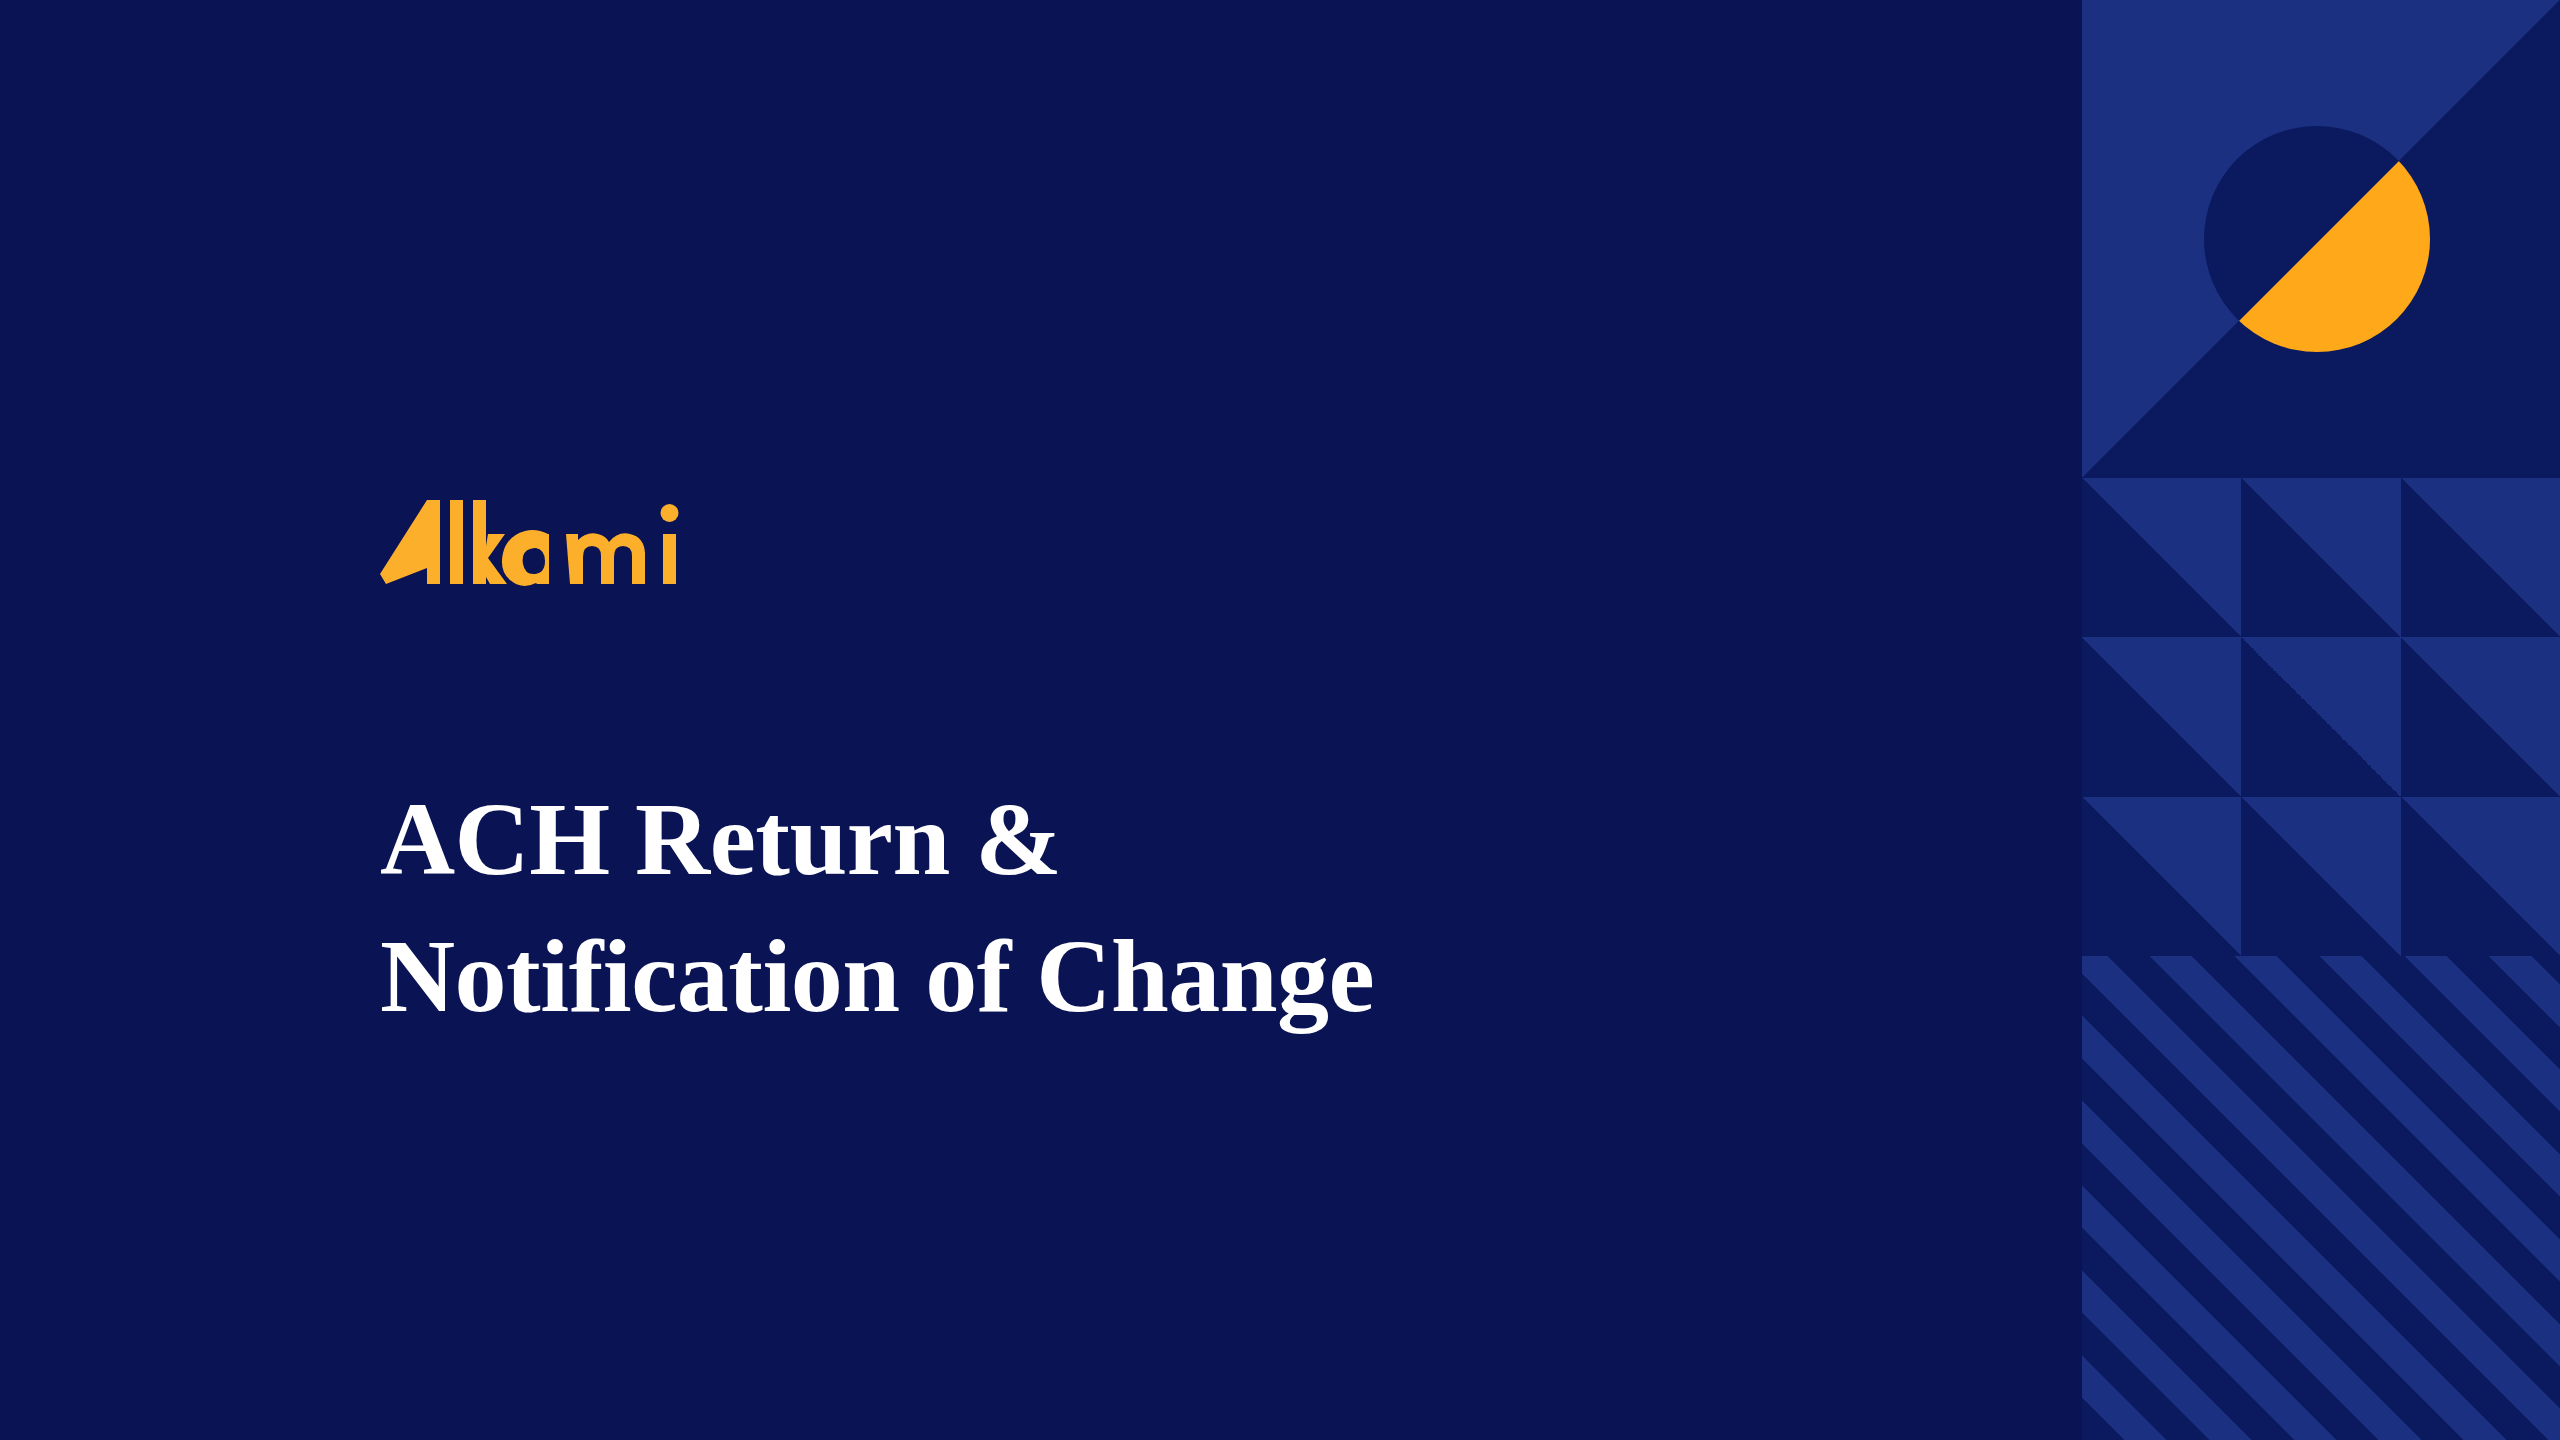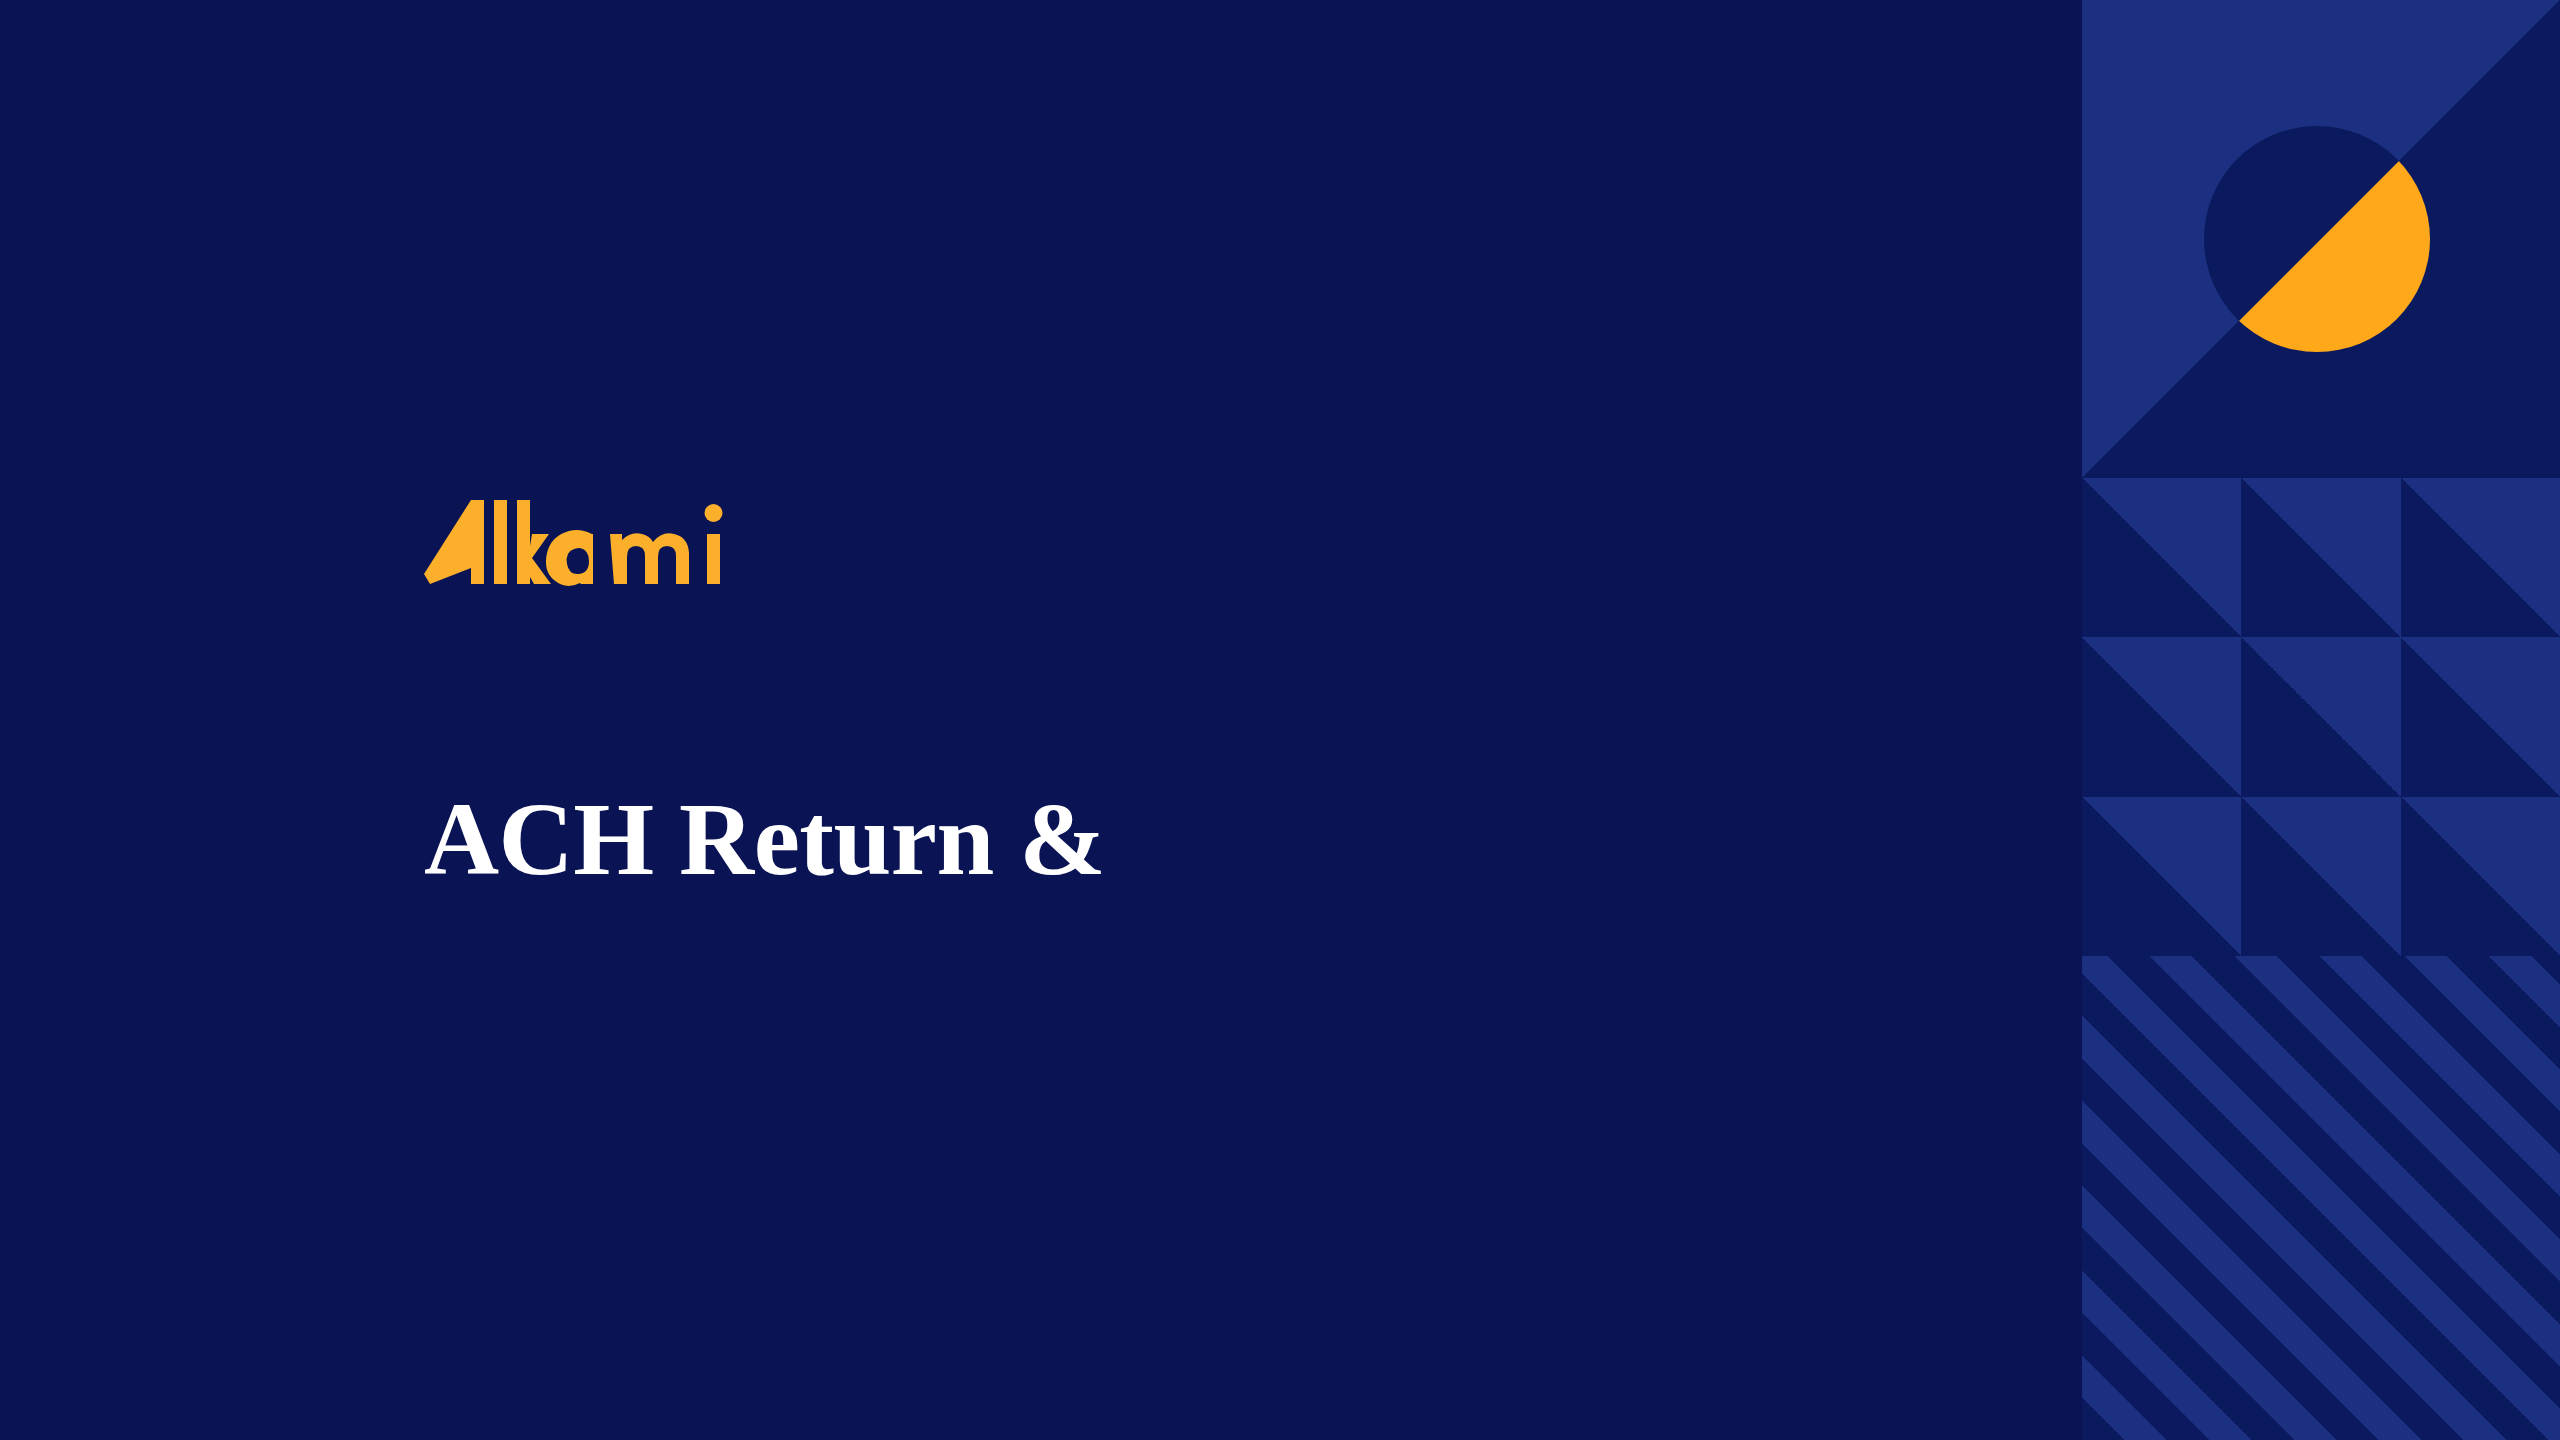--- a/index.html
+++ b/index.html
@@ -27,7 +27,6 @@
     top: 0;
     width: 1500px;
     height: 1404px;
-    margin-left: 44px;
   }
 
   #logo {

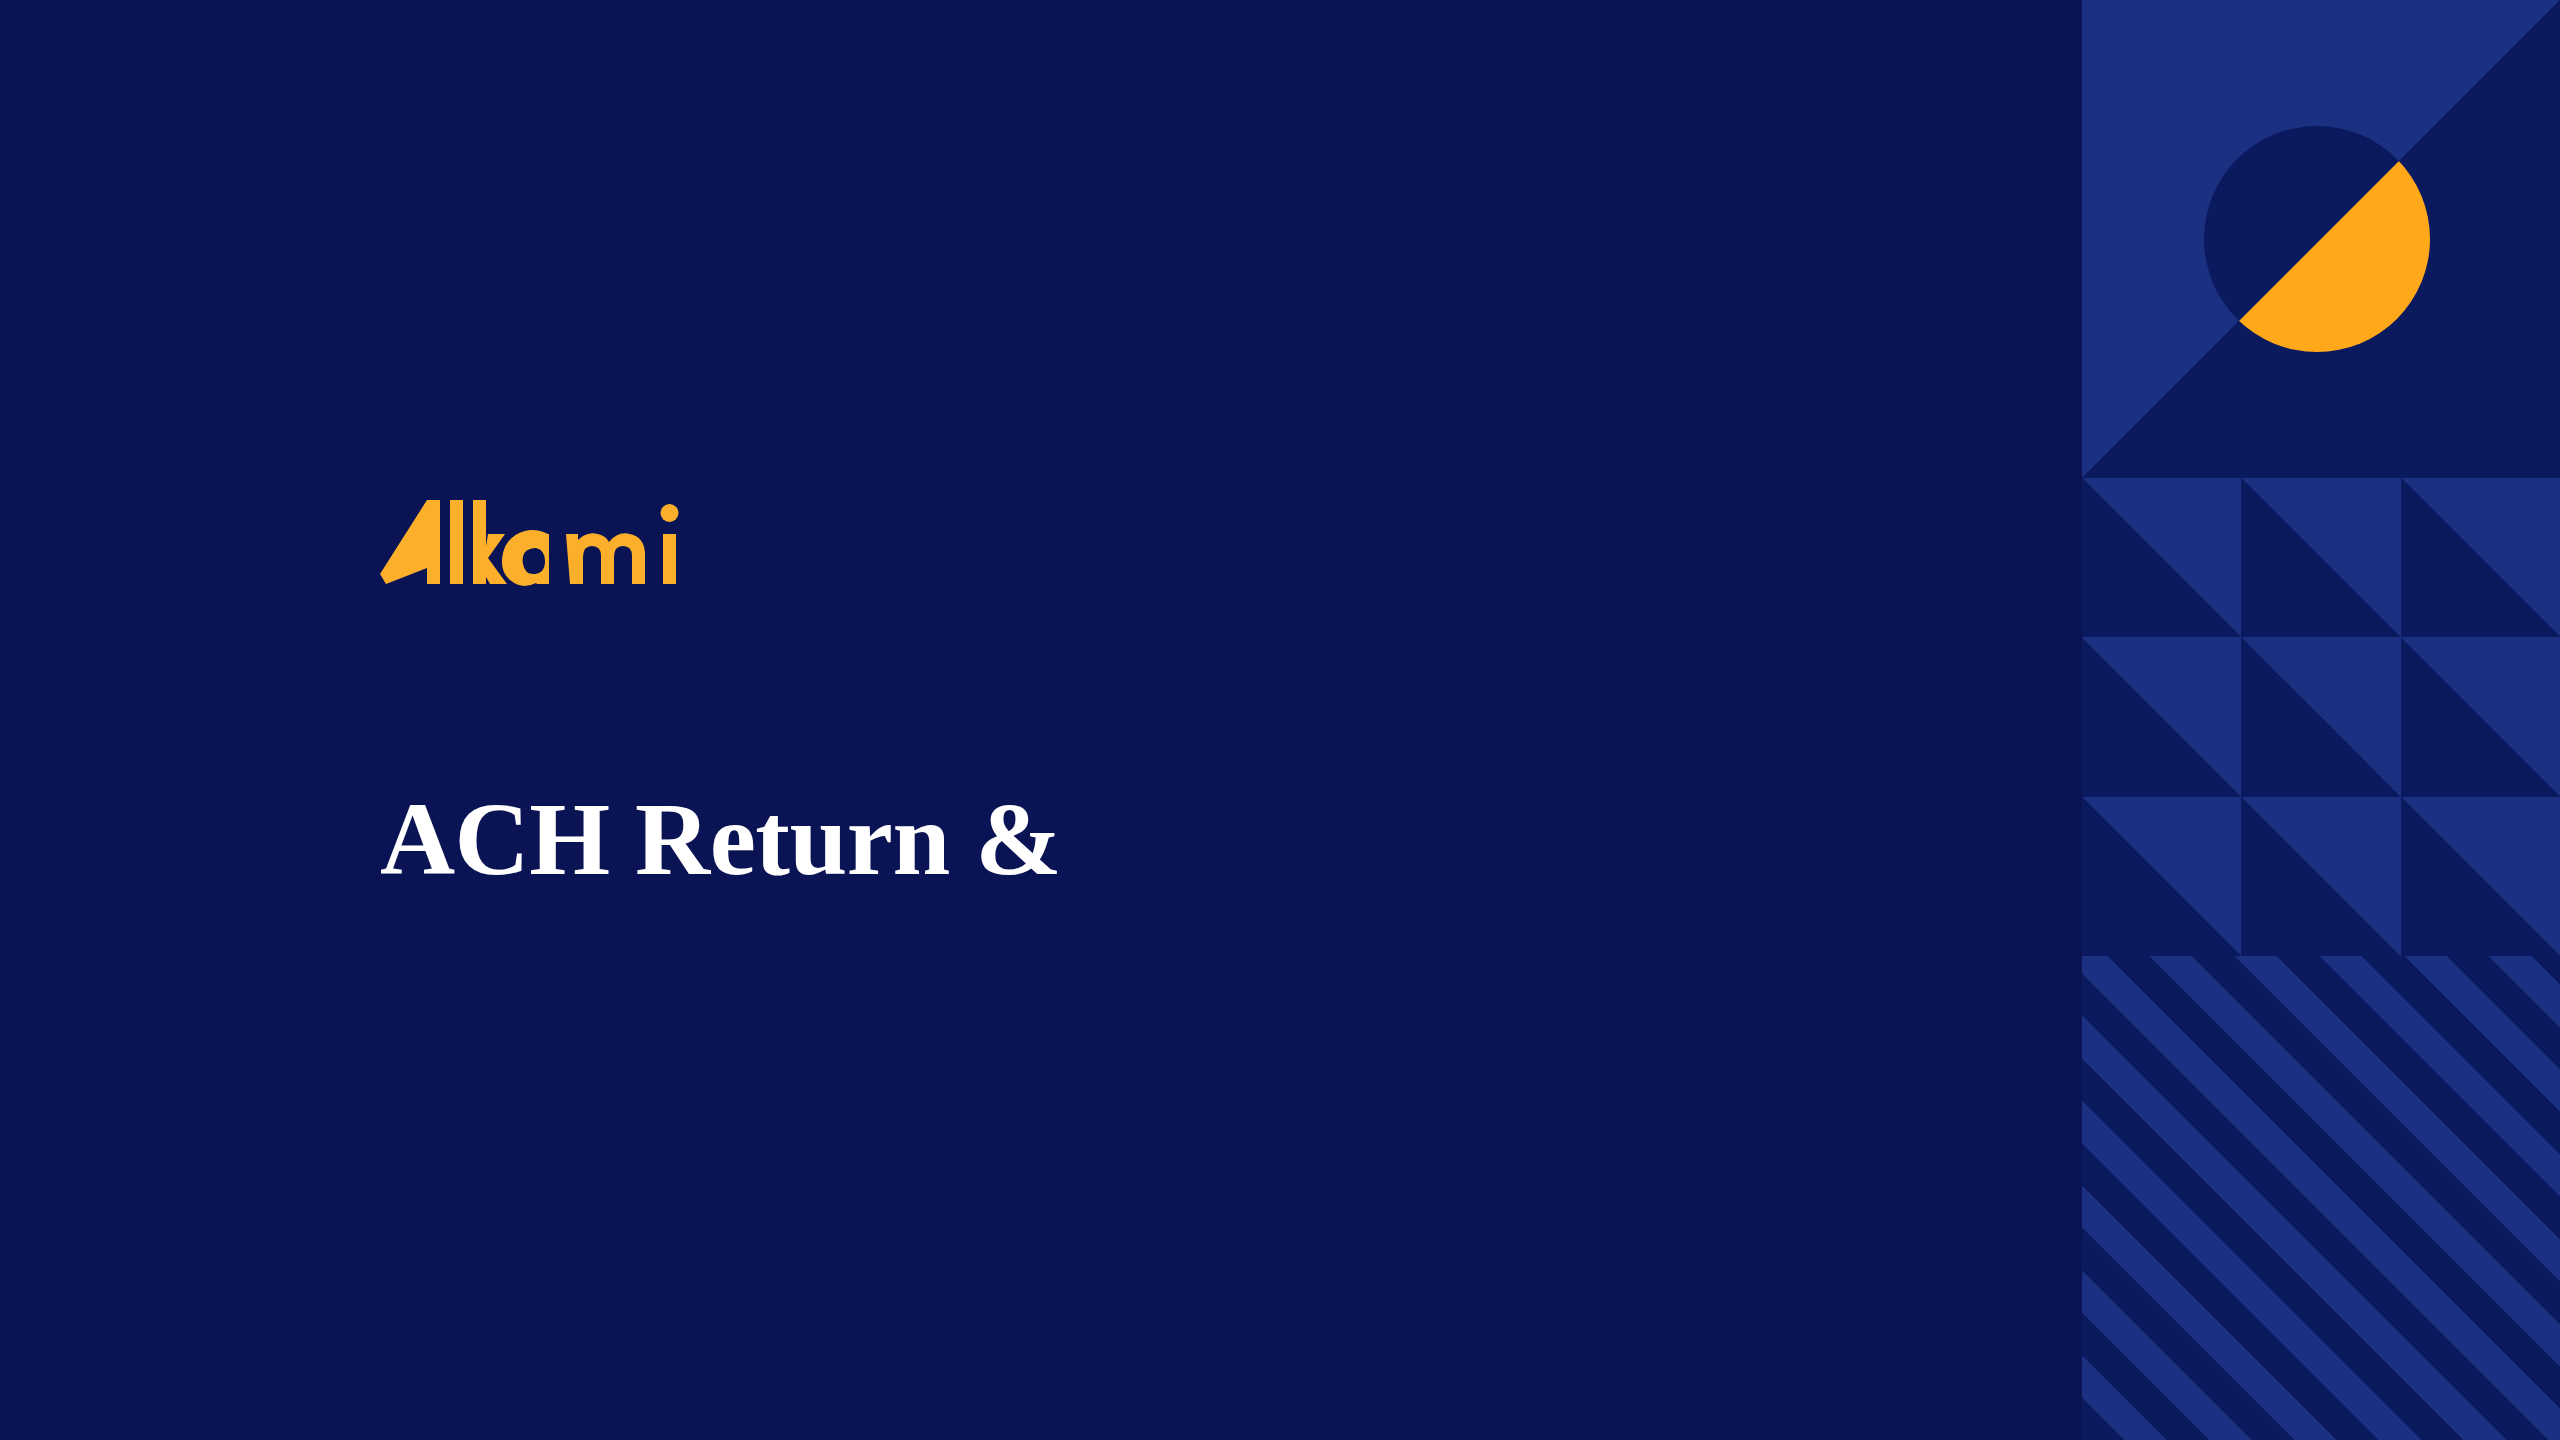--- a/index.html
+++ b/index.html
@@ -130,6 +130,7 @@
 
     <h1 id="title">
       <span class="line">ACH Return &amp;</span>
+      <span class="line">Notification of Change</span>
     </h1>
 
   </div>

